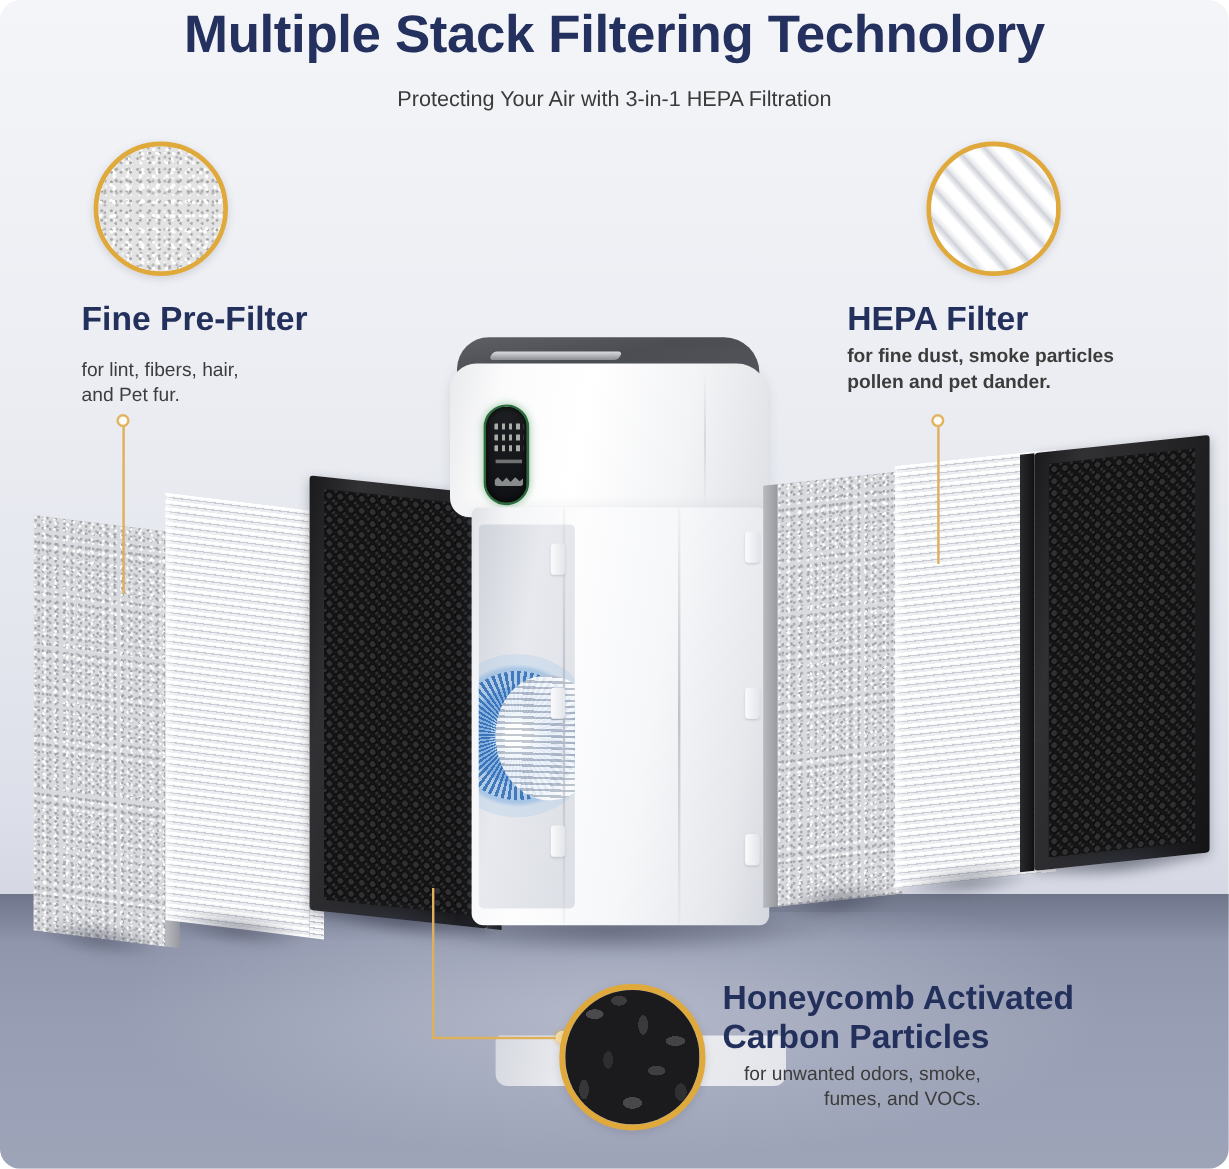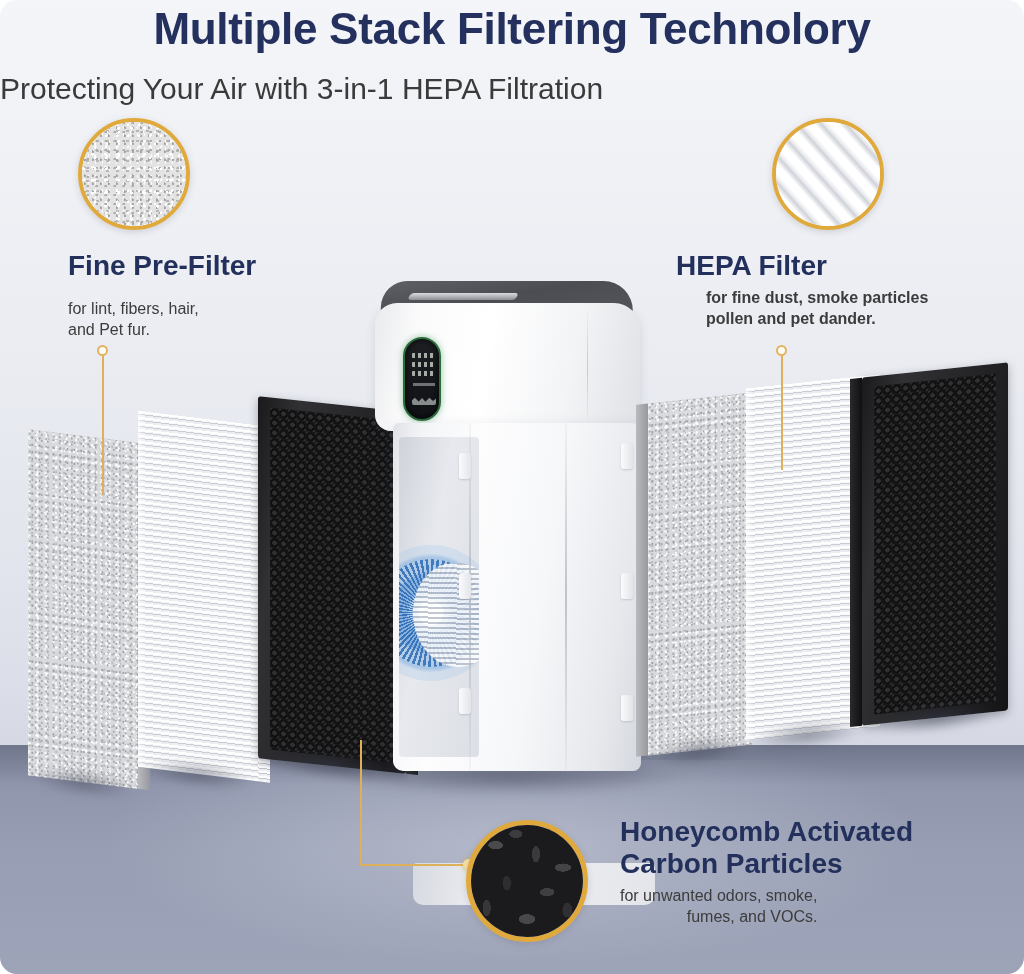--- a/index.html
+++ b/index.html
@@ -39,8 +39,8 @@
     color:#24305e;
   }
   .subtitle {
-    position:absolute; top:72px; left:0; width:1024px; text-align:left;
-    font-size:30px; font-weight:normal; color:#3a3a3a;
+    position:absolute; top:72px; left:0; width:1024px; text-align:center;
+    font-size:18px; font-weight:normal; color:#3a3a3a;
   }
 
   

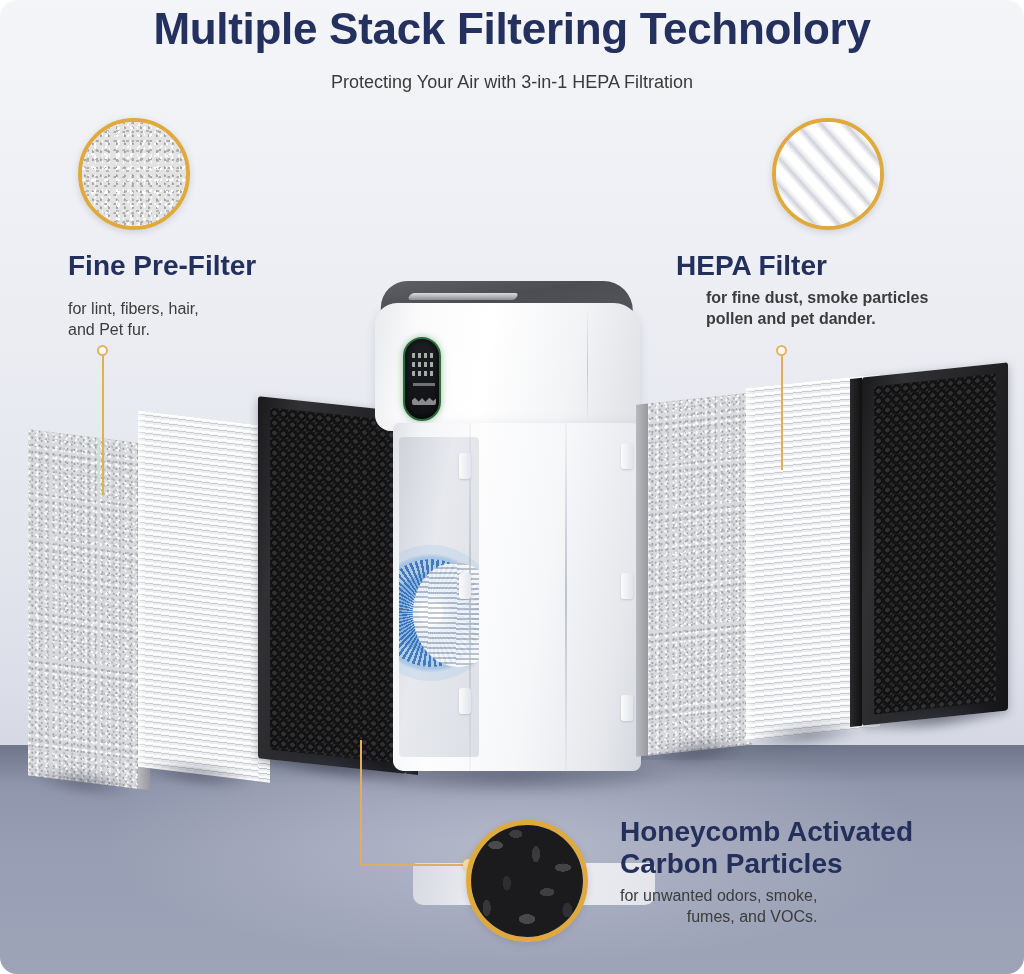--- a/index.html
+++ b/index.html
@@ -102,7 +102,7 @@
   }
   .h-pre  { left:68px;  top:250px; }
   .b-pre  { left:68px;  top:299px; }
-  .h-hepa { left:676px; top:250px; }
+  .h-hepa { left:706px; top:250px; }
   .b-hepa { left:706px; top:288px;font-weight:bold; }
   .h-carb { left:620px; top:816px; }
   .b-carb { left:620px; top:886px;text-align:right; }

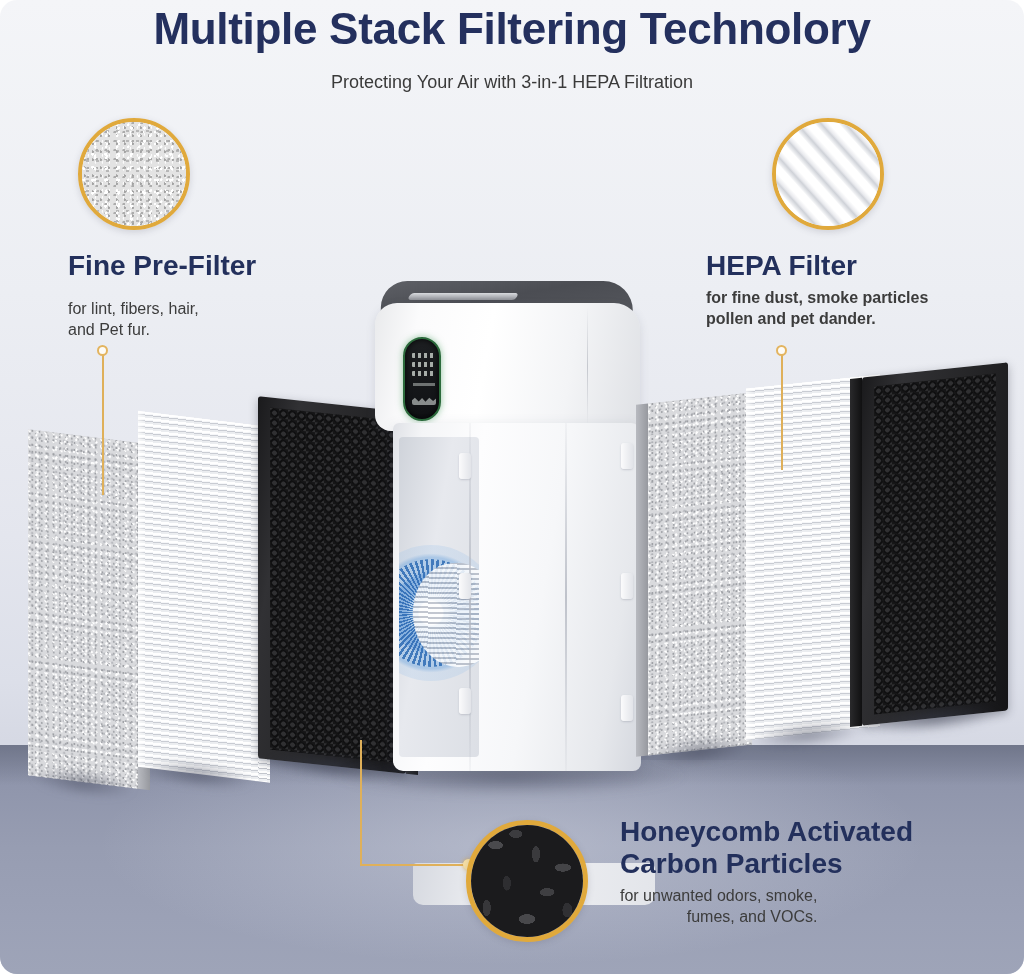--- a/index.html
+++ b/index.html
@@ -104,7 +104,7 @@
   .b-pre  { left:68px;  top:299px; }
   .h-hepa { left:706px; top:250px; }
   .b-hepa { left:706px; top:288px;font-weight:bold; }
-  .h-carb { left:620px; top:816px; }
+  .h-carb { left:602px; top:816px; }
   .b-carb { left:620px; top:886px;text-align:right; }
 
   

